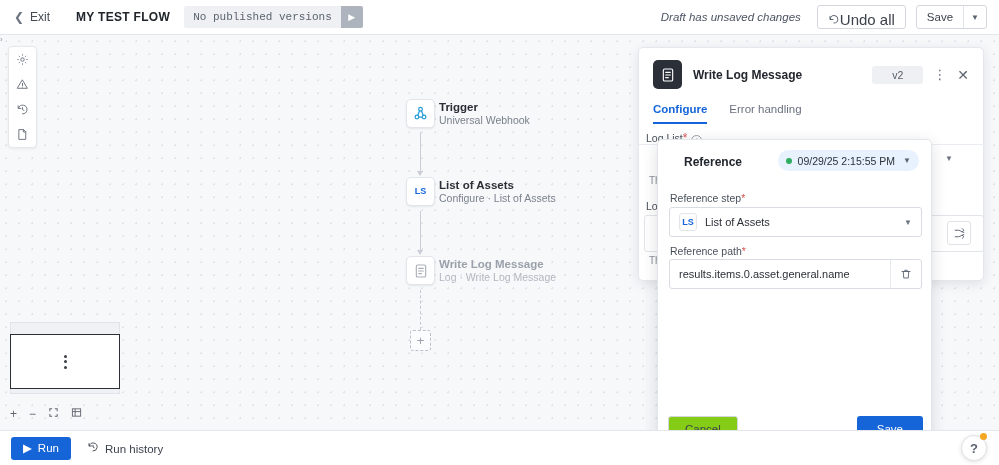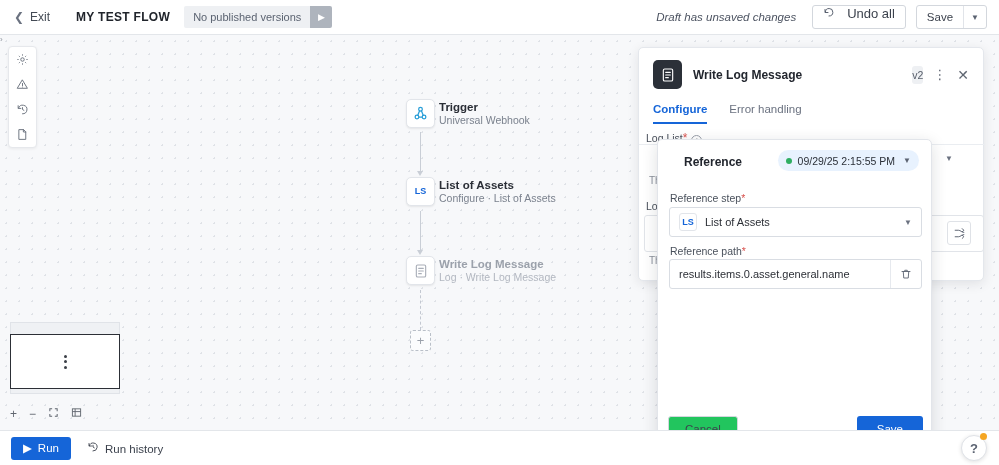--- a/index.html
+++ b/index.html
@@ -31,7 +31,7 @@
   .pubver {
     margin-left:14px; height:22px; display:flex; align-items:center;
     background:#eef0f3; border-radius:2px 0 0 2px; padding:11px 9px;
-    color:#5b6371; font-size:11px;
+    color:#5b6371; font-size:11px;font-family:Liberation Mono, monospace;
   }
   .playbtn {
     height:22px; width:22px; background:#aeb4bd; color:#fff;

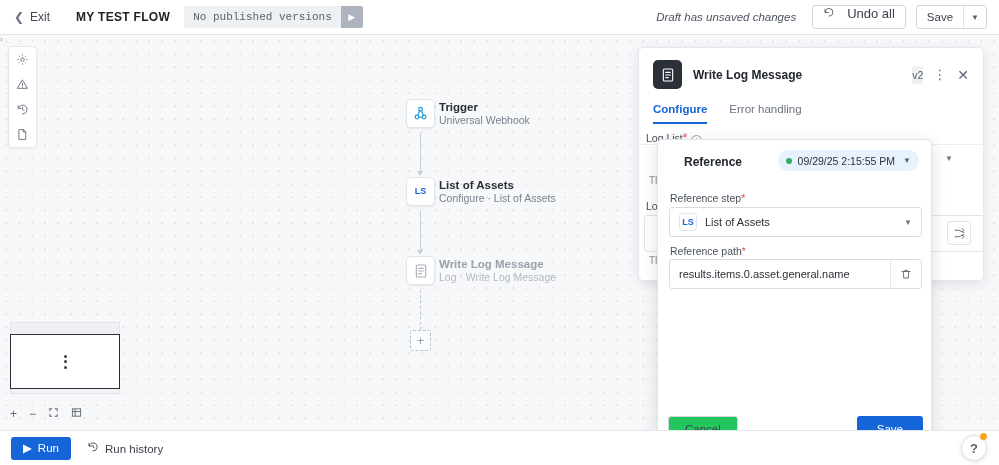--- a/index.html
+++ b/index.html
@@ -42,9 +42,9 @@
     margin-left:auto; font-style:italic; color:#4c5361; font-size:11.5px;
   }
   .undo {
-    margin-left:16px; height:24px; display:flex; align-items:flex-start; gap:12px;
+    margin-left:16px; height:24px; display:flex; align-items:flex-end; gap:0;
     border:1px solid #d3d7dd; border-radius:3px; padding:0 10px;
-    background:#fff; color:#3c424d; font-size:13px; cursor:pointer;
+    background:#fff; color:#3c424d; font-size:15px; cursor:pointer;
   }
   .savebtn {
     margin-left:10px; margin-right:12px; height:24px; display:flex; align-items:center;

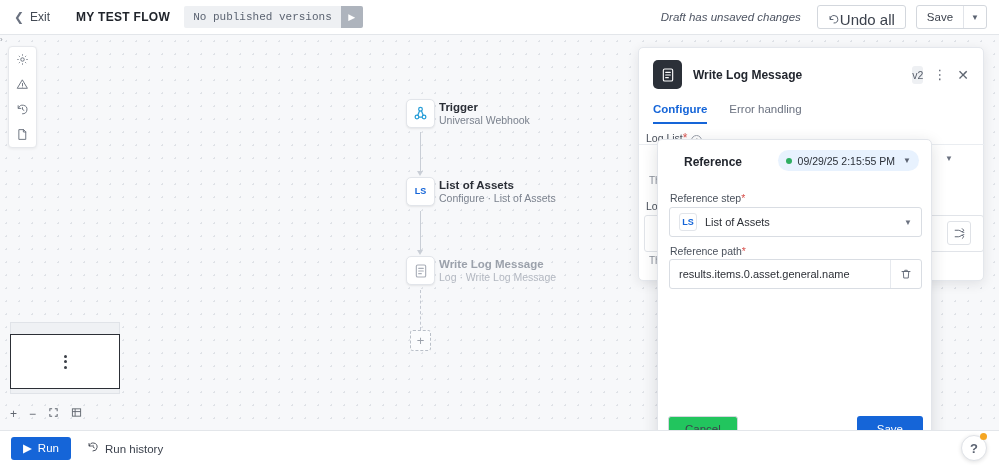--- a/index.html
+++ b/index.html
@@ -162,7 +162,7 @@
   .panel-title { margin-left:11px; font-size:12px; font-weight:bold; color:#22262e; }
   .verbadge {
     margin-left:auto; background:#eef0f3; border-radius:3px;
-    padding:3px 0; font-size:10.5px; color:#565d69;
+    padding:3px 20px; font-size:10.5px; color:#565d69;
   }
   .kebab { margin-left:10px; color:#5e6571; font-size:13px; letter-spacing:1px; }
   .panel-close { margin-left:10px; margin-right:2px; color:#5e6571; font-size:14px; }

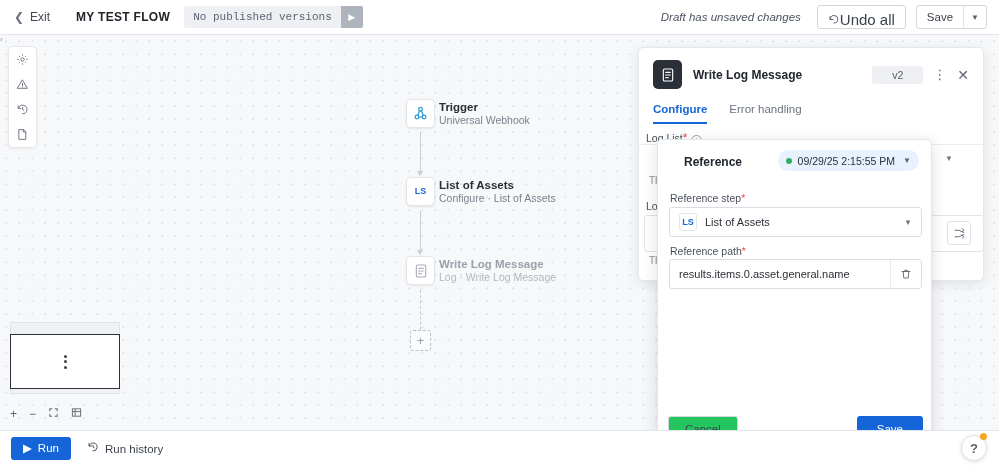--- a/index.html
+++ b/index.html
@@ -245,7 +245,7 @@
   .dlg-footer { position:absolute; left:0; bottom:0; width:275px; height:52px; }
   .cancelbtn {
     position:absolute; left:10px; top:12px; height:26px; padding:0 16px;
-    border:1px solid #d3d7dd; border-radius:3px; background:#22c55e;
+    border:1px solid #d3d7dd; border-radius:3px; background:#84cc16;
     display:flex; align-items:center; font-size:11.5px; color:#3c424d; cursor:pointer;
   }
   .dlgsave {

